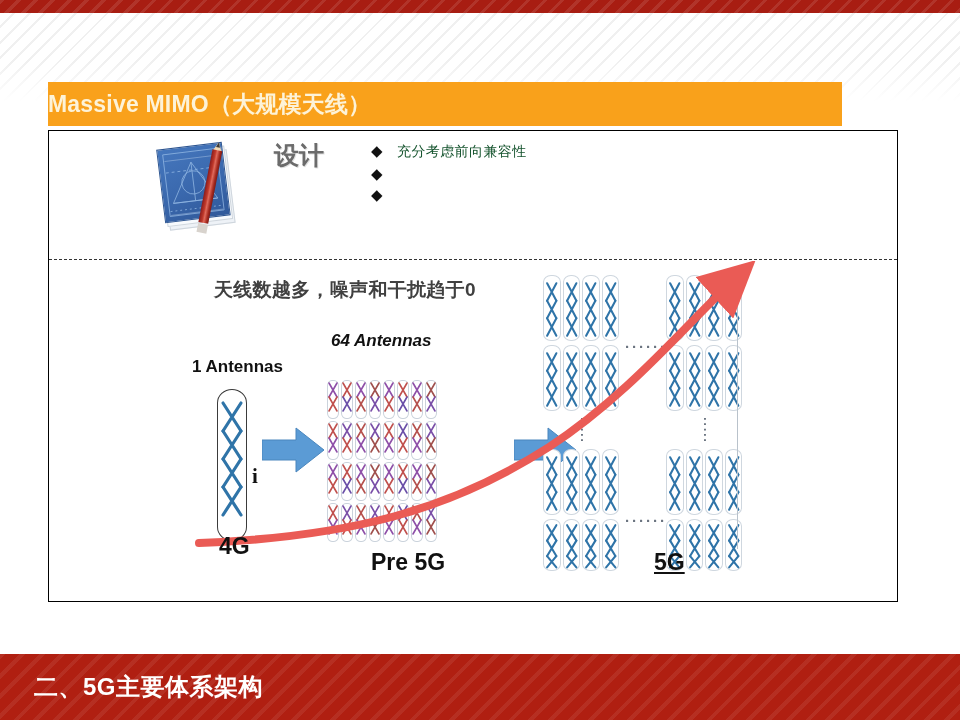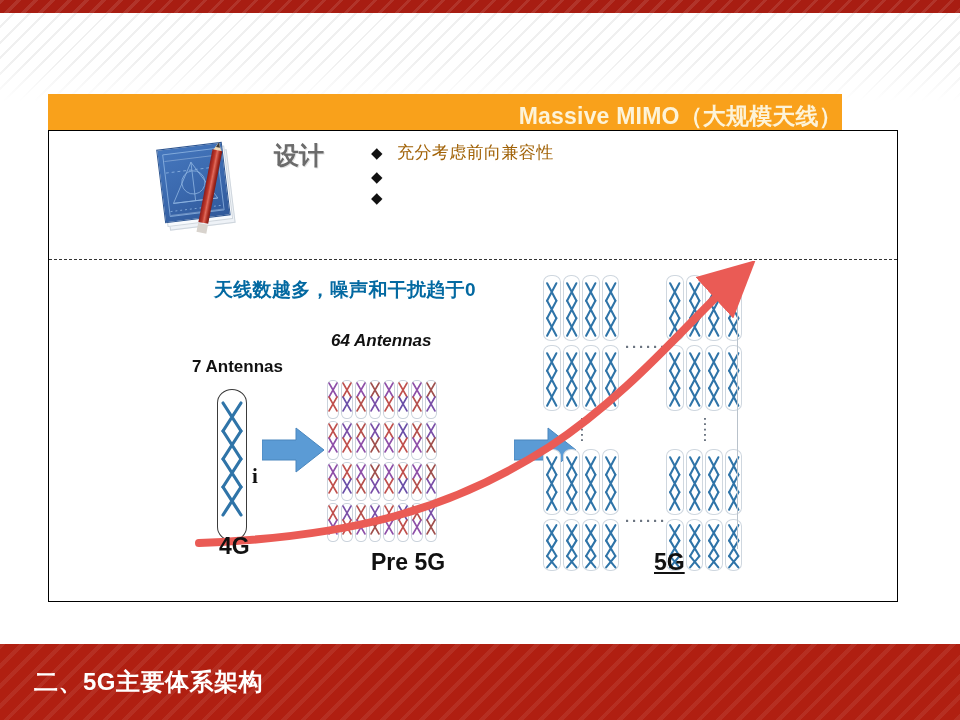--- a/index.html
+++ b/index.html
@@ -46,9 +46,9 @@
 
   
   #title-bar {
-    position:absolute; left:48px; top:94px; width:794px; height:44px;
+    position:absolute; left:48px; top:82px; width:794px; height:44px;
     background:#f9a11b;
-    display:flex; align-items:center; justify-content:flex-end;
+    display:flex; align-items:center; justify-content:flex-start;
   }
   #title-text {
     color:#fdf3d8;

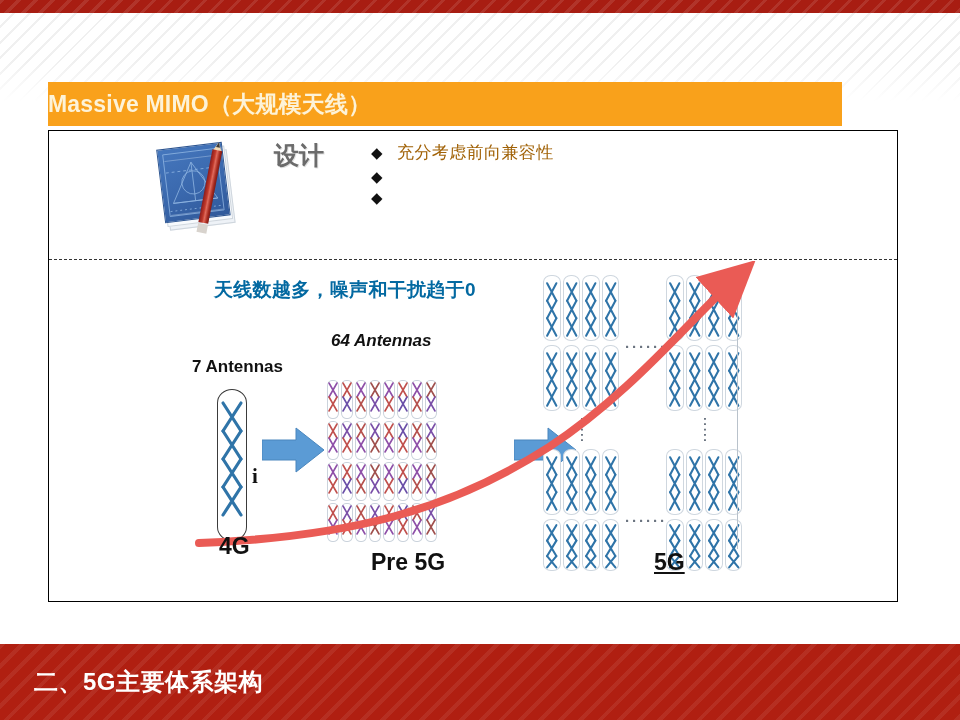--- a/index.html
+++ b/index.html
@@ -139,7 +139,7 @@
     flex:0 0 26px;
   }
   .bullet-text {
-    color:#a16207; font-size:17px; line-height:1.18;
+    color:#14532d; font-size:14px; line-height:1.18;
     letter-spacing:.4px;
   }
 

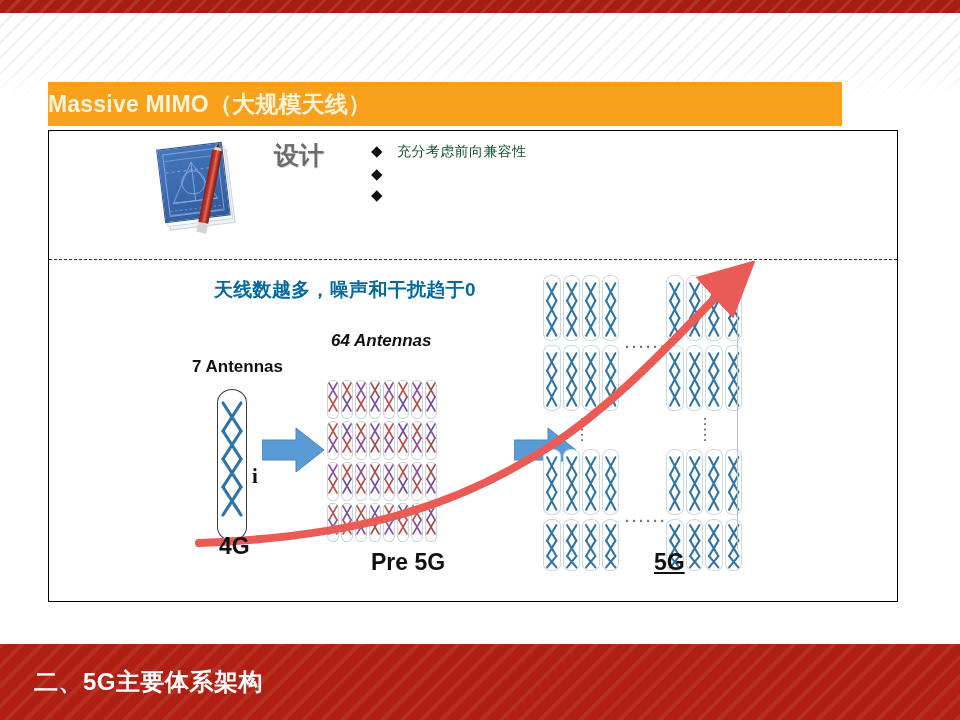--- a/index.html
+++ b/index.html
@@ -157,7 +157,7 @@
 
   #headline {
     position:absolute; left:165px; top:16px;
-    color:#0369a1; font-weight:bold; font-size:19px;
+    color:#404040; font-weight:bold; font-size:19px;
     letter-spacing:.3px; white-space:nowrap;
   }
 

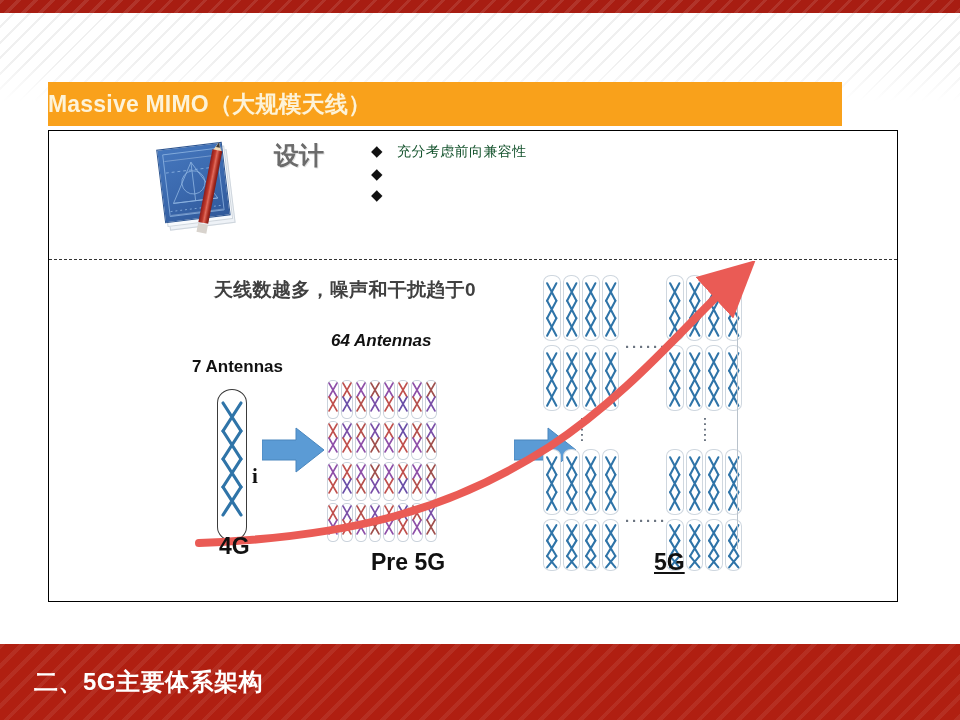--- a/index.html
+++ b/index.html
@@ -353,7 +353,7 @@
 
       <div id="headline">天线数越多，噪声和干扰趋于0</div>
 
-      <div class="ant-label" id="label-8">7 Antennas</div>
+      <div class="ant-label" id="label-8">1 Antennas</div>
       <div class="ant-label" id="label-64">64 Antennas</div>
 
       <div id="arr8">

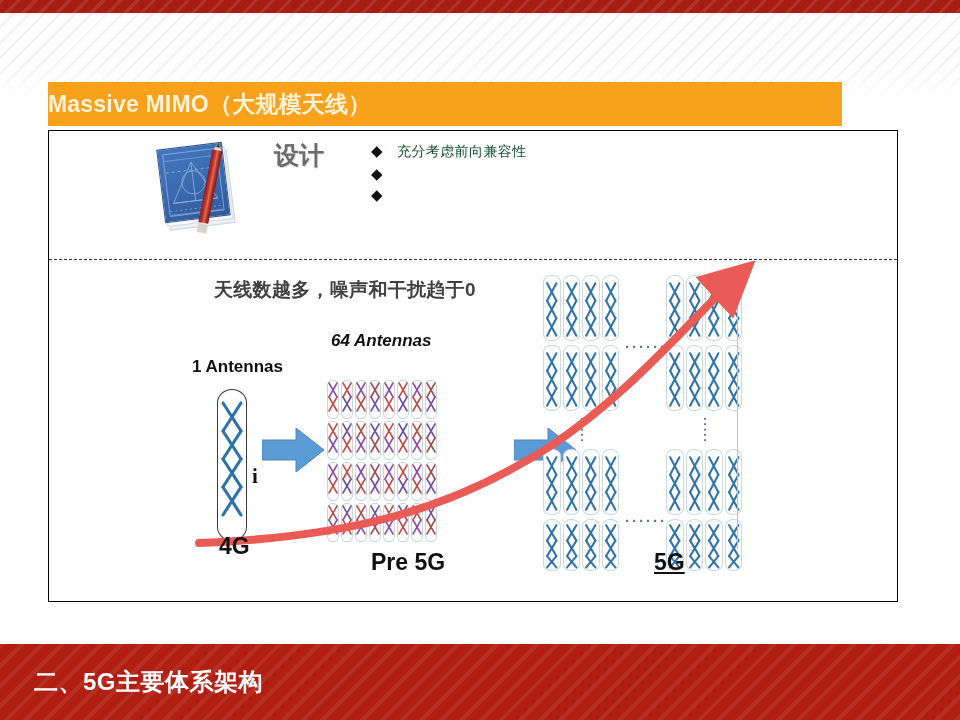--- a/index.html
+++ b/index.html
@@ -260,7 +260,7 @@
 
   
   #bottom-banner {
-    position:absolute; left:0; bottom:0; width:960px; height:76px;
+    position:absolute; left:0; bottom:0; width:960px; height:66px;
     background:#b01f11;
     overflow:hidden;
   }

